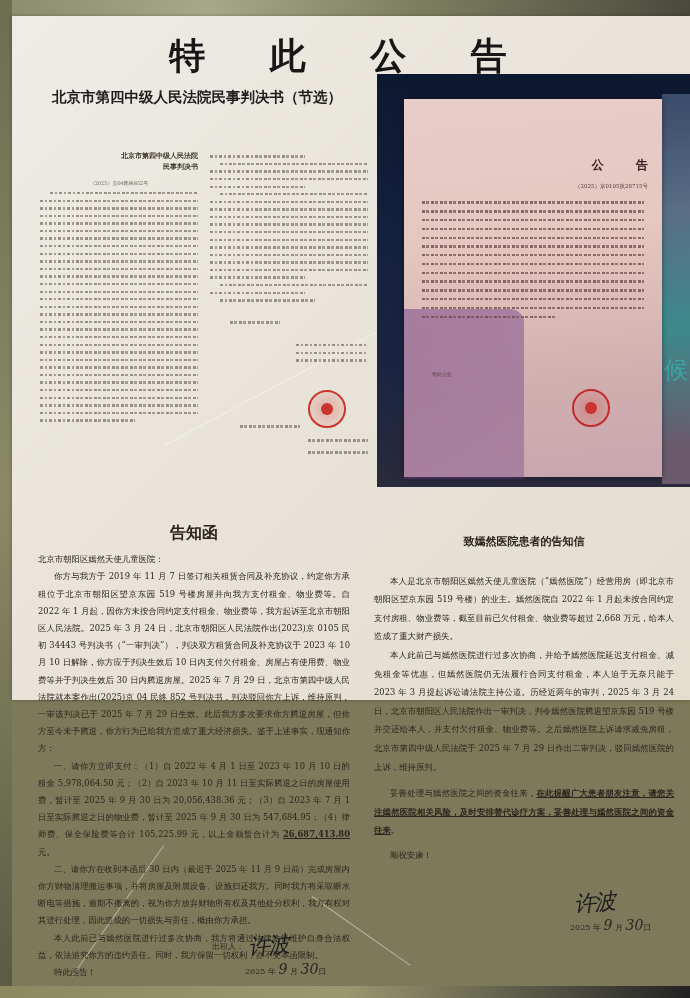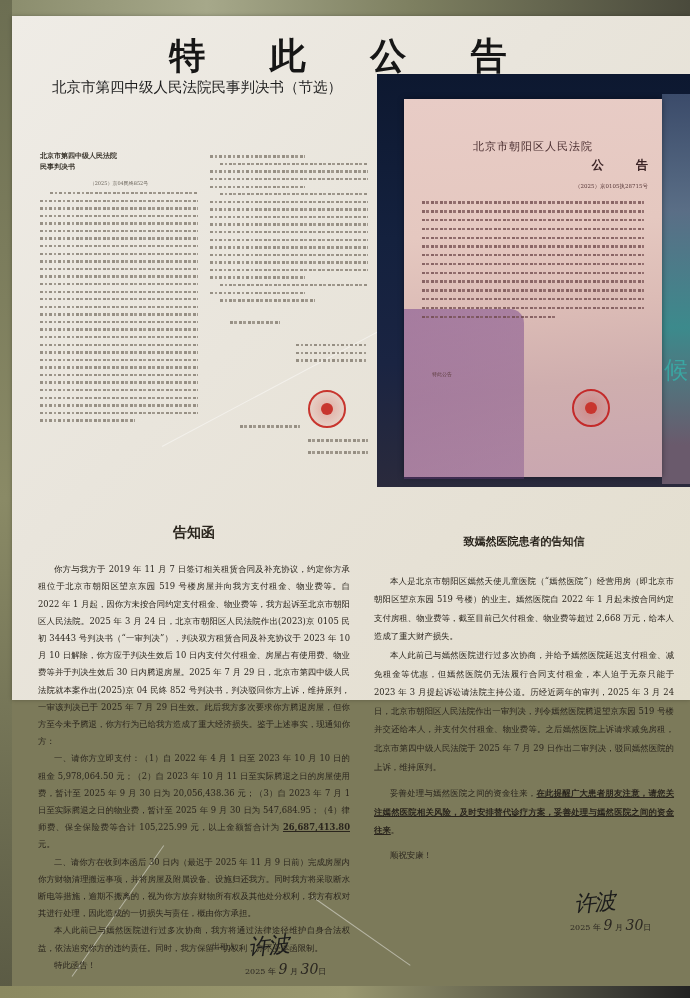--- a/index.html
+++ b/index.html
@@ -35,9 +35,9 @@
     font-weight: bold; font-size: 36px; letter-spacing: 26px; color: #161616;
   }
   .sub-title {
-    position: absolute; left: 40px; top: 62px;
+    position: absolute; left: 40px; top: 72px;
     font-family: "DejaVu Sans", "Liberation Sans", sans-serif;
-    font-weight: normal; font-size: 14.5px; color: #1d1d1d;
+    font-weight: bold; font-size: 14.5px; color: #1d1d1d;
   }
 
   

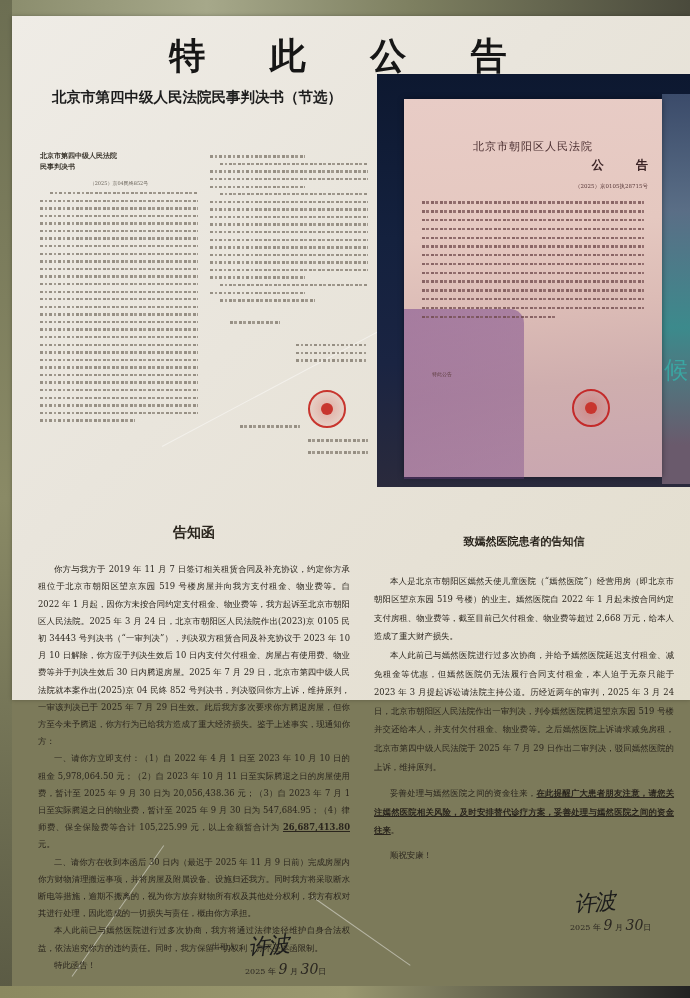--- a/index.html
+++ b/index.html
@@ -216,7 +216,6 @@
     <div class="photo-right-glyph">候</div>
     <div class="court-paper">
       <div class="court-shadow"></div>
-      <div class="court-title">北京市朝阳区人民法院</div>
       <div class="court-subtitle">公 告</div>
       <div class="court-case">（2025）京0105执28715号</div>
       <div class="court-lines">

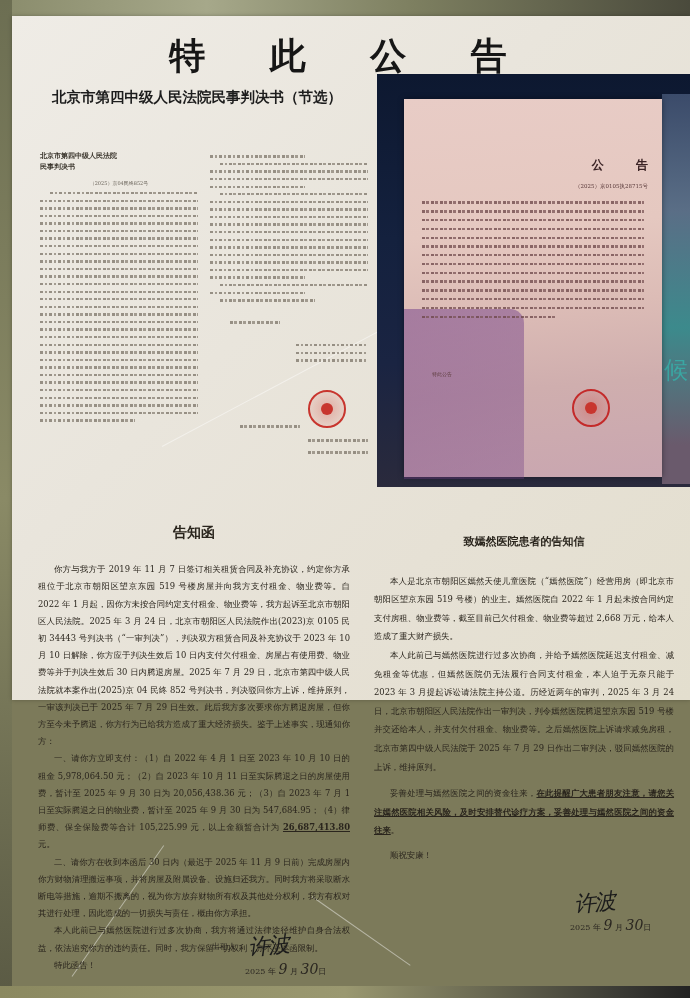--- a/index.html
+++ b/index.html
@@ -45,7 +45,7 @@
   .j-col { position: absolute; top: 0; width: 158px; }
   .j-left { left: 0; }
   .j-right { left: 170px; }
-  .j-head { text-align: left; font-size: 7px; font-weight: bold; line-height: 11px; color: #3a352c; margin-top: 22px; }
+  .j-head { text-align: right; font-size: 7px; font-weight: bold; line-height: 11px; color: #3a352c; margin-top: 22px; }
   .j-case { text-align: center; font-size: 5px; color: #6a645a; margin-top: 8px; margin-bottom: 6px; }
   .blur-line {
     height: 2.4px; margin: 5.2px 0; background:

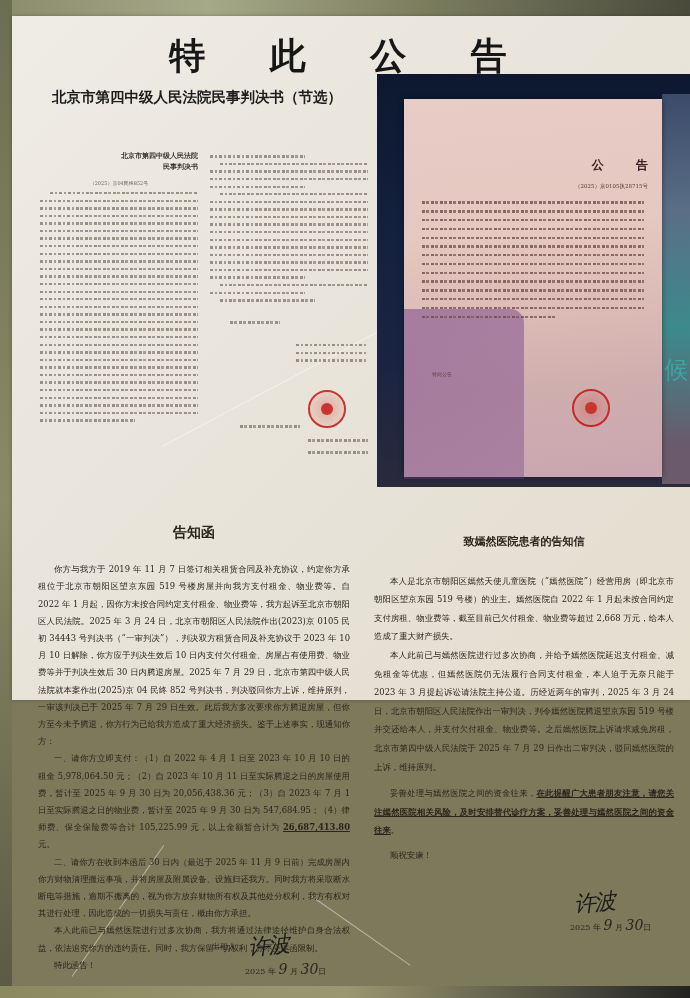--- a/index.html
+++ b/index.html
@@ -104,7 +104,7 @@
   .doc-left { left: 26px; top: 500px; width: 312px; font-size: 8.4px; line-height: 17.2px; }
   .doc-right { left: 362px; top: 505px; width: 300px; font-size: 8.4px; line-height: 18.6px; }
   .doc-title { text-align: center; font-weight: bold; font-family: "DejaVu Sans", "Liberation Sans", sans-serif; }
-  .doc-left .doc-title { font-size: 14px; margin-top: 8px; margin-bottom: 20px; }
+  .doc-left .doc-title { font-size: 16px; margin-top: 8px; margin-bottom: 10px; }
   .doc-right .doc-title { font-size: 11px; margin-top: 12px; margin-bottom: 20px; }
   .para { text-indent: 16px; text-align: justify; }
   .salute { text-indent: 0; }

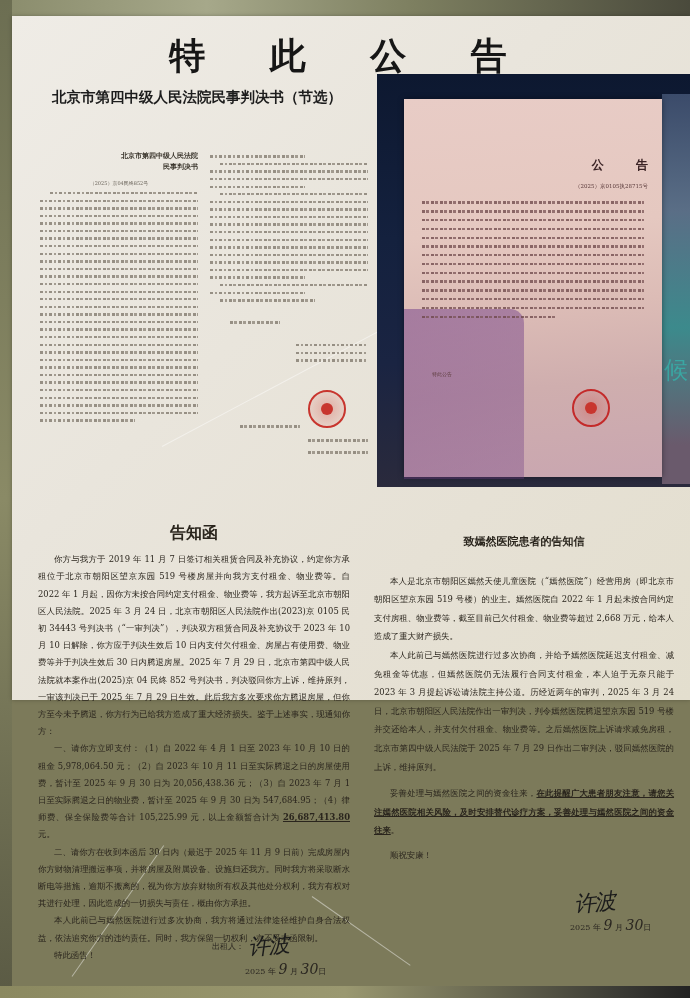--- a/index.html
+++ b/index.html
@@ -247,6 +247,7 @@
 
   <div class="doc doc-left">
     <div class="doc-title">告知函</div>
+    <div class="salute">北京市朝阳区嫣然天使儿童医院：</div>
     <div class="para">你方与我方于 2019 年 11 月 7 日签订相关租赁合同及补充协议，约定你方承租位于北京市朝阳区望京东园 519 号楼房屋并向我方支付租金、物业费等。自 2022 年 1 月起，因你方未按合同约定支付租金、物业费等，我方起诉至北京市朝阳区人民法院。2025 年 3 月 24 日，北京市朝阳区人民法院作出(2023)京 0105 民初 34443 号判决书（“一审判决”），判决双方租赁合同及补充协议于 2023 年 10 月 10 日解除，你方应于判决生效后 10 日内支付欠付租金、房屋占有使用费、物业费等并于判决生效后 30 日内腾退房屋。2025 年 7 月 29 日，北京市第四中级人民法院就本案作出(2025)京 04 民终 852 号判决书，判决驳回你方上诉，维持原判，一审该判决已于 2025 年 7 月 29 日生效。此后我方多次要求你方腾退房屋，但你方至今未予腾退，你方行为已给我方造成了重大经济损失。鉴于上述事实，现通知你方：</div>
     <div class="para"><span>一、请你方立即支付：（1）自 2022 年 4 月 1 日至 2023 年 10 月 10 日的租金 5,978,064.50 元；（2）自 2023 年 10 月 11 日至实际腾退之日的房屋使用费，暂计至 2025 年 9 月 30 日为 20,056,438.36 元；（3）自 2023 年 7 月 1 日至实际腾退之日的物业费，暂计至 2025 年 9 月 30 日为 547,684.95；（4）律师费、保全保险费等合计 105,225.99 元，以上金额暂合计为 </span><span class="uline">26,687,413.80</span><span> 元。</span></div>
     <div class="para">二、请你方在收到本函后 30 日内（最迟于 2025 年 11 月 9 日前）完成房屋内你方财物清理搬运事项，并将房屋及附属设备、设施归还我方。同时我方将采取断水断电等措施，逾期不搬离的，视为你方放弃财物所有权及其他处分权利，我方有权对其进行处理，因此造成的一切损失与责任，概由你方承担。</div>

